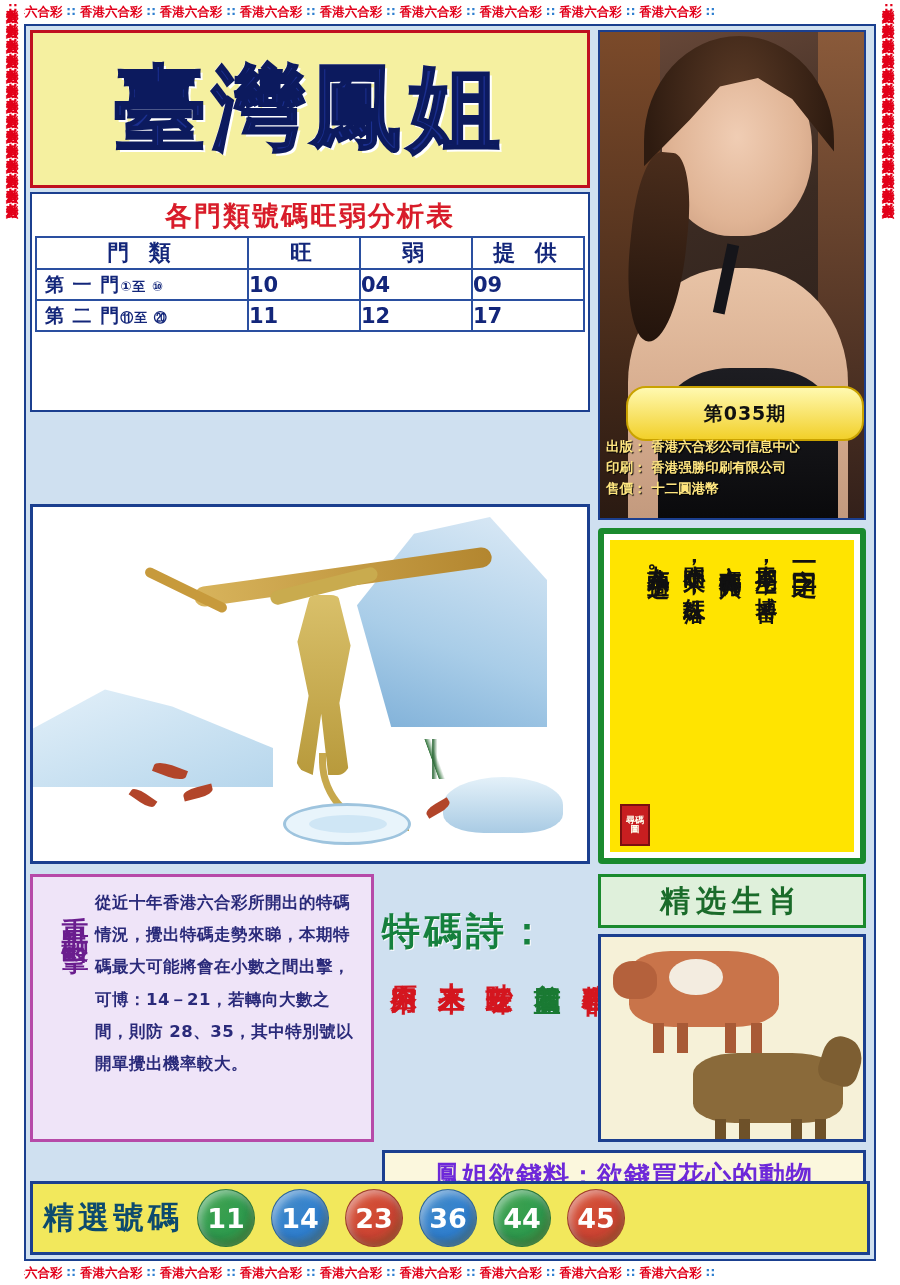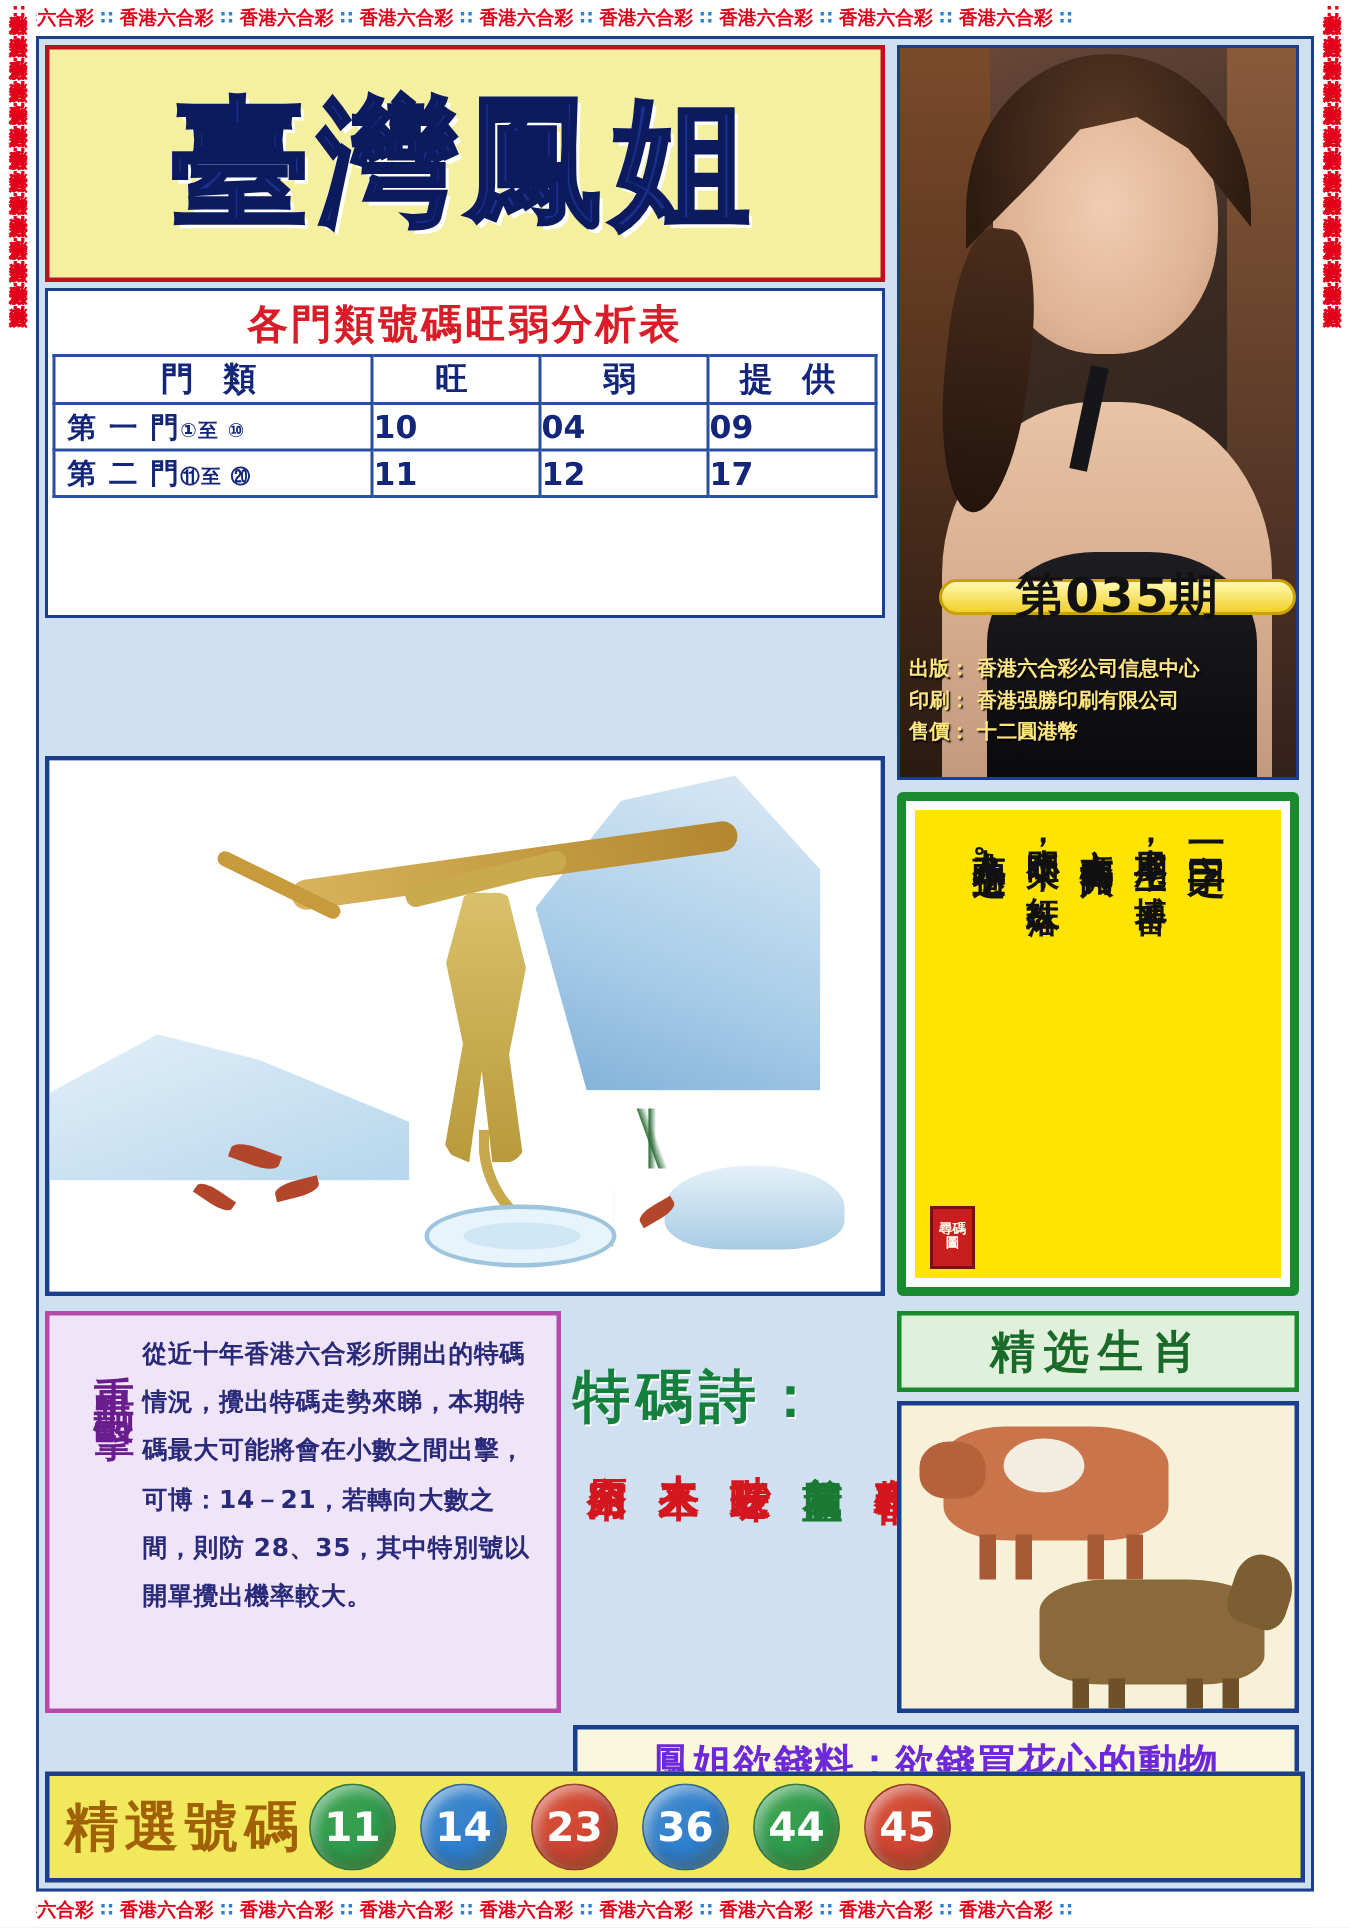--- a/index.html
+++ b/index.html
@@ -150,12 +150,12 @@
     background: #15151a; transform: rotate(12deg);
   }
   .issue-badge {
-    position: absolute; left: 600px; top: 360px; width: 238px; height: 24px;
+    position: absolute; left: 600px; top: 360px; width: 238px; height: 55px;
     background: linear-gradient(180deg,#fff9b0,#f2d02a);
     border: 2px solid #c9a200;
     border-radius: 20px;
     display: flex; align-items: center; justify-content: center;
-    font-size: 32px; font-weight: bold; color: #111;
+    font-size: 19px; font-weight: bold; color: #111;
     letter-spacing: 1px;
   }
   .imprint {

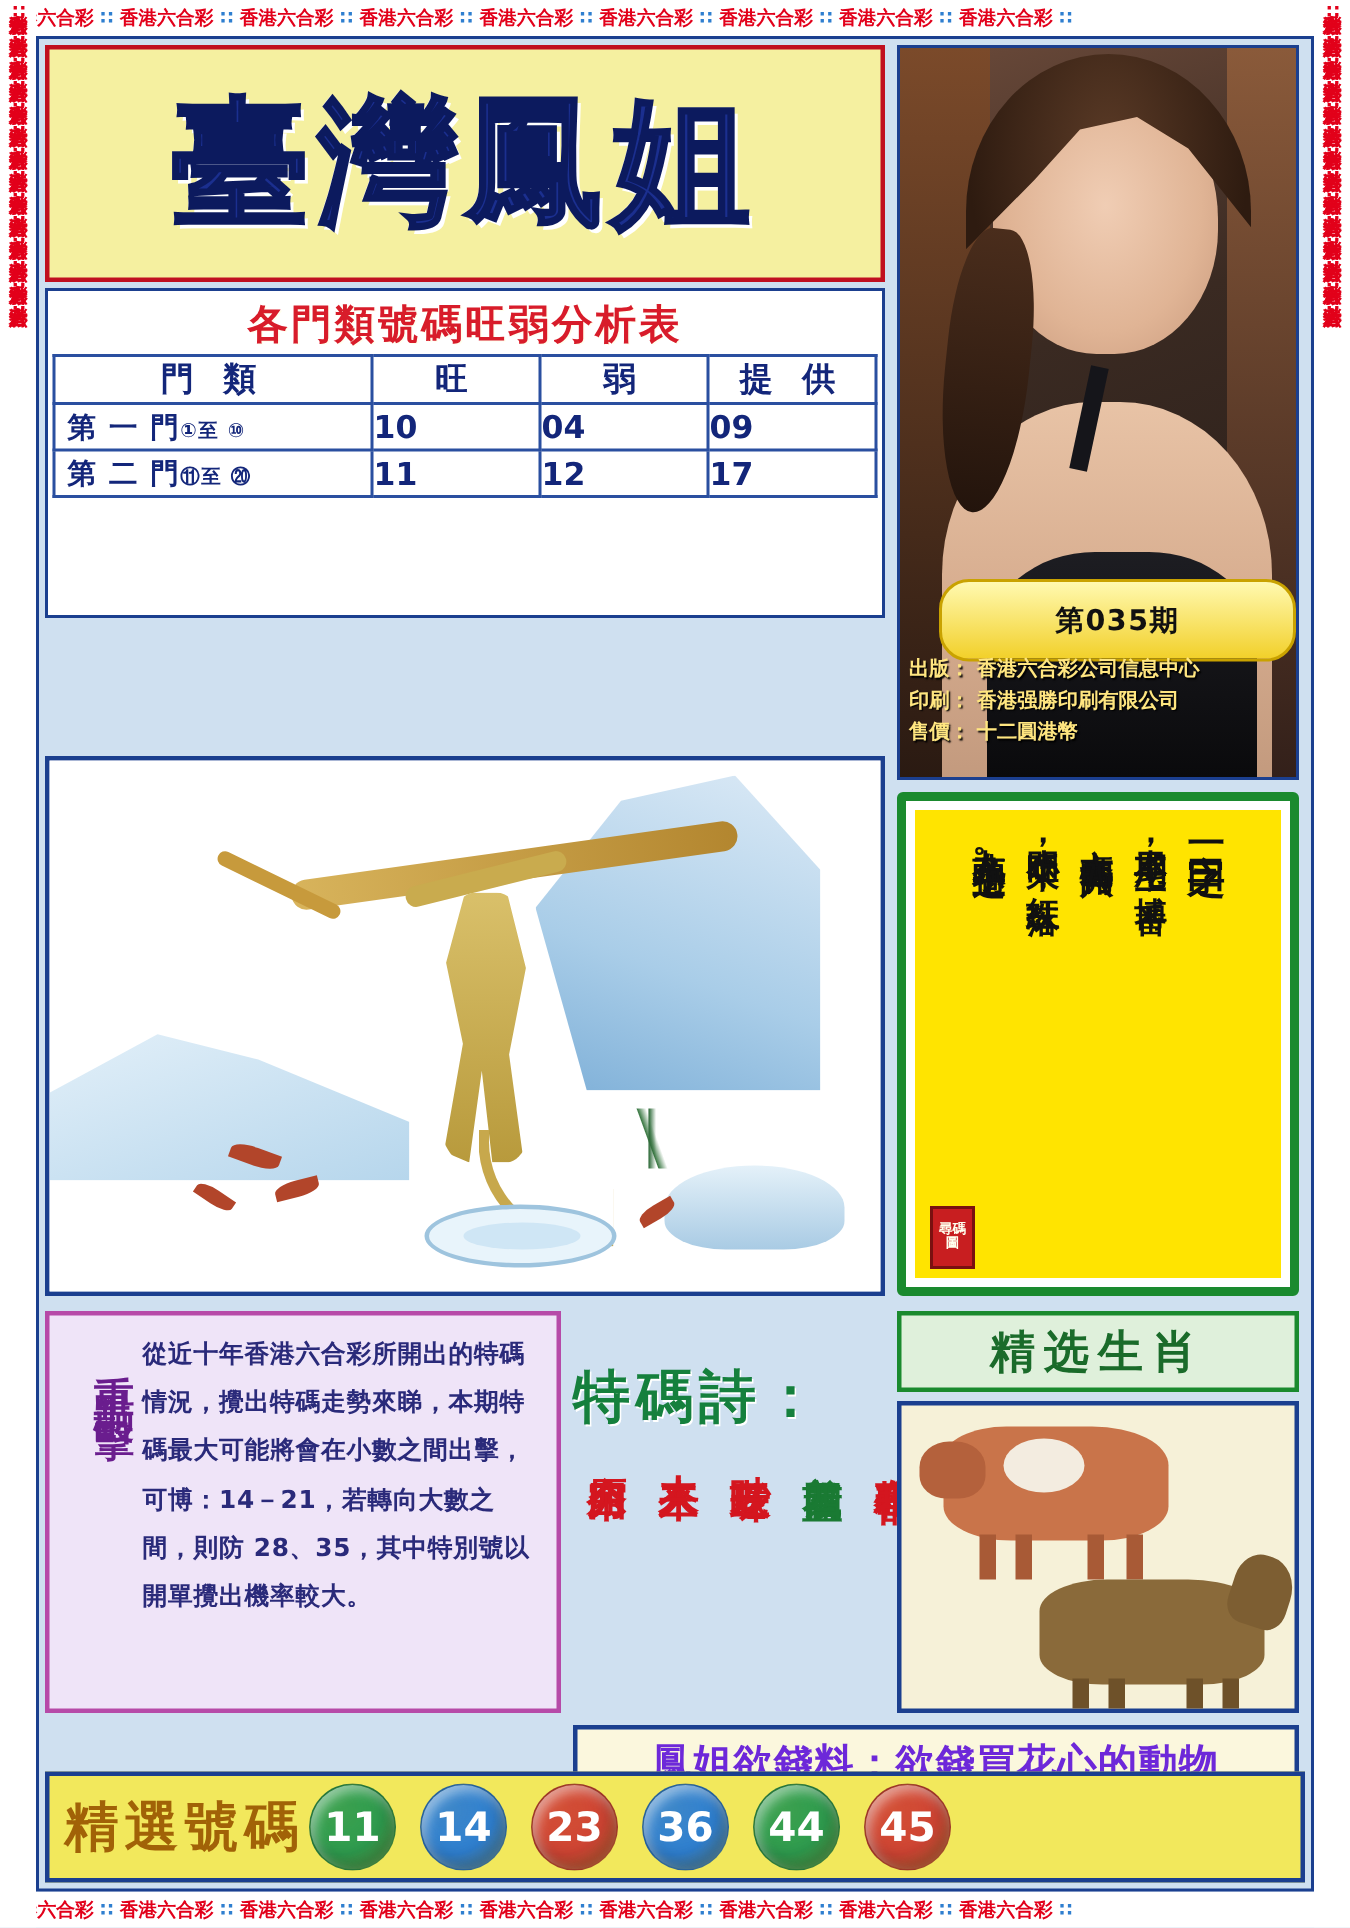--- a/index.html
+++ b/index.html
@@ -366,8 +366,8 @@
     display: flex; align-items: center; padding: 0 10px;
   }
   .numbar-title {
-    font-size: 36px; font-weight: bold; color: #a16207;
-    letter-spacing: 4px; margin-right: 3px;
+    font-size: 31px; font-weight: bold; color: #0c4a6e;
+    letter-spacing: 4px; margin-right: 14px;
     font-family: "DejaVu Serif", serif;
   }
   .balls { display: flex; gap: 16px; align-items: flex-start; }

